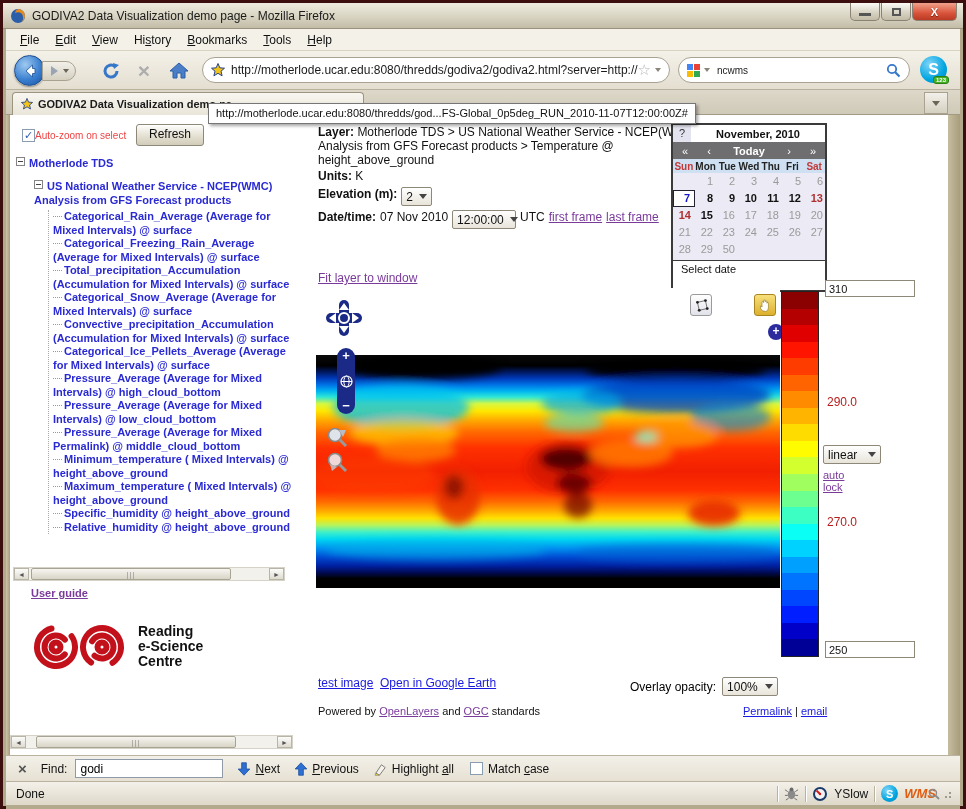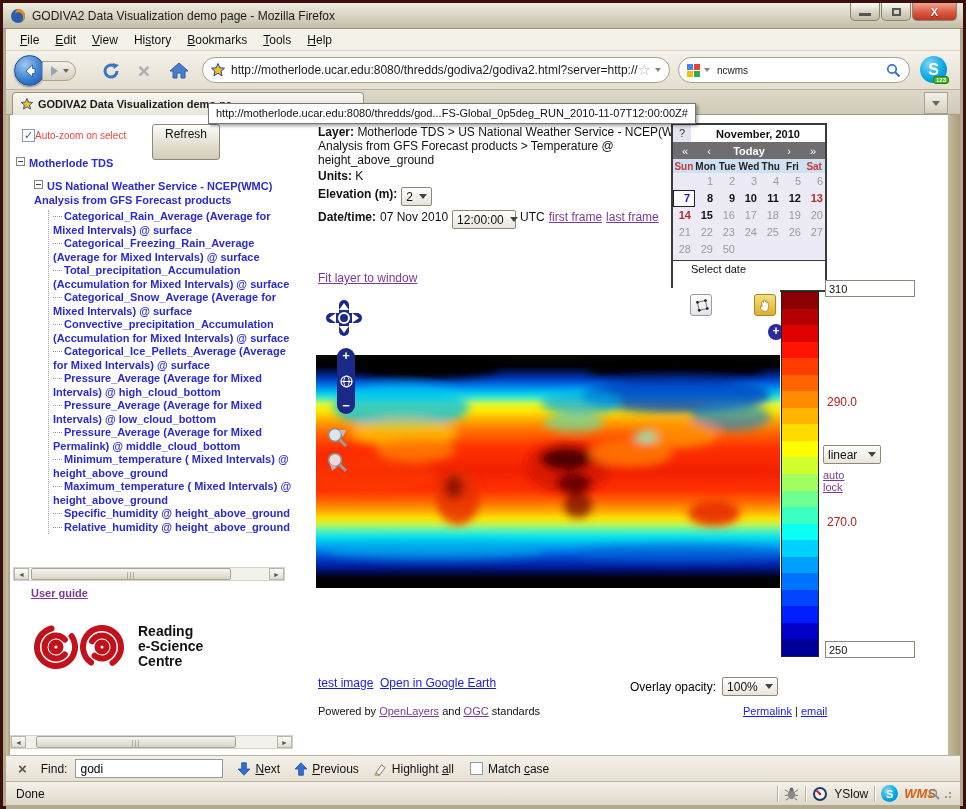--- a/index.html
+++ b/index.html
@@ -82,7 +82,7 @@
   .autozoom-row .lbl { font-size:10px; color:#ef4444; }
   .btn { border:1px solid #8e8878; border-radius:3px; background:linear-gradient(#fdfdfb,#e4e0d2 55%,#d2ccba);
     font-size:12px; color:#111; padding:2px 12px; box-shadow:0 1px 0 rgba(255,255,255,.7) inset; }
-  .refresh-btn { position:absolute; left:142px; top:9px; height:36px; }
+  .refresh-btn { position:absolute; left:126px; top:9px; height:22px; }
   .tree { position:absolute; left:6px; top:42px; width:278px; font-size:11px; font-weight:bold; color:#2a2ad4; }
   .expander { display:inline-block; width:9px; height:9px; border:1px solid #848484; background:#fff;
     position:relative; vertical-align:1px; margin-right:4px; }

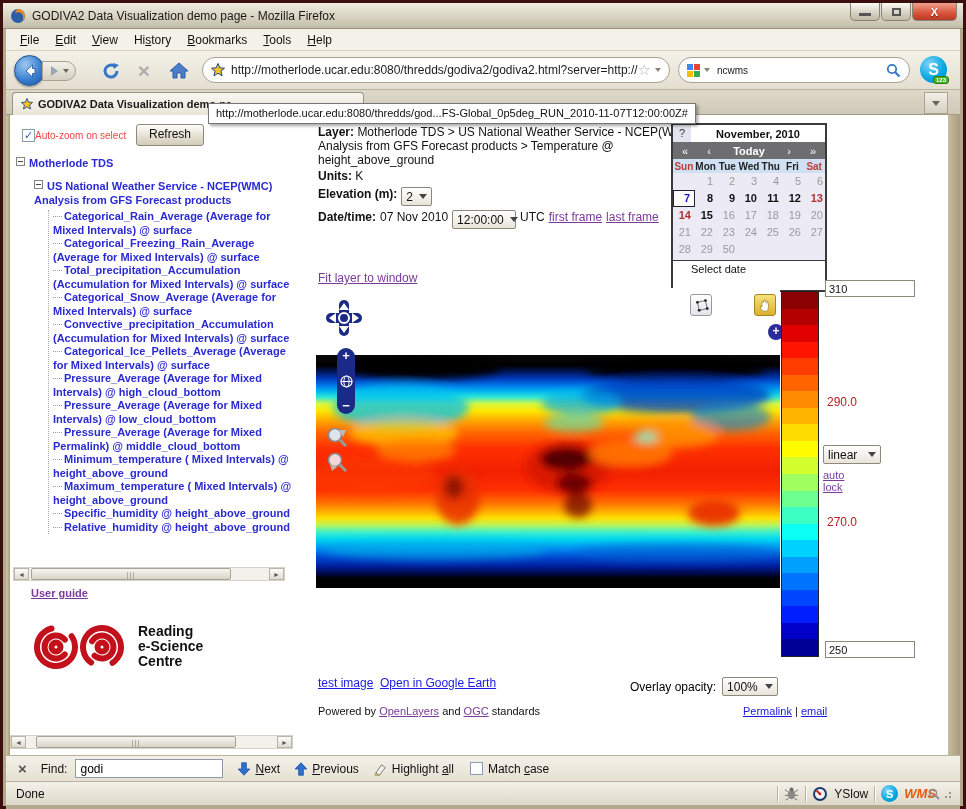--- a/index.html
+++ b/index.html
@@ -131,7 +131,7 @@
   .cal-avail { color:#111; font-weight:bold; }
   .cal-wkav { color:#b03030; font-weight:bold; }
   .cal-sel { background:#fff; border:1px solid #223; color:#1515c8; font-weight:bold; line-height:15px; }
-  .cal-footer { border-top:1px solid #3a3a3a; height:30px; line-height:16px; padding-left:18px; color:#111; background:#fff; }
+  .cal-footer { border-top:1px solid #3a3a3a; height:30px; line-height:16px; padding-left:8px; color:#111; background:#fff; }
 
   
   .map { position:absolute; left:306px; top:173px; width:464px; height:355px; background:#fff; }

